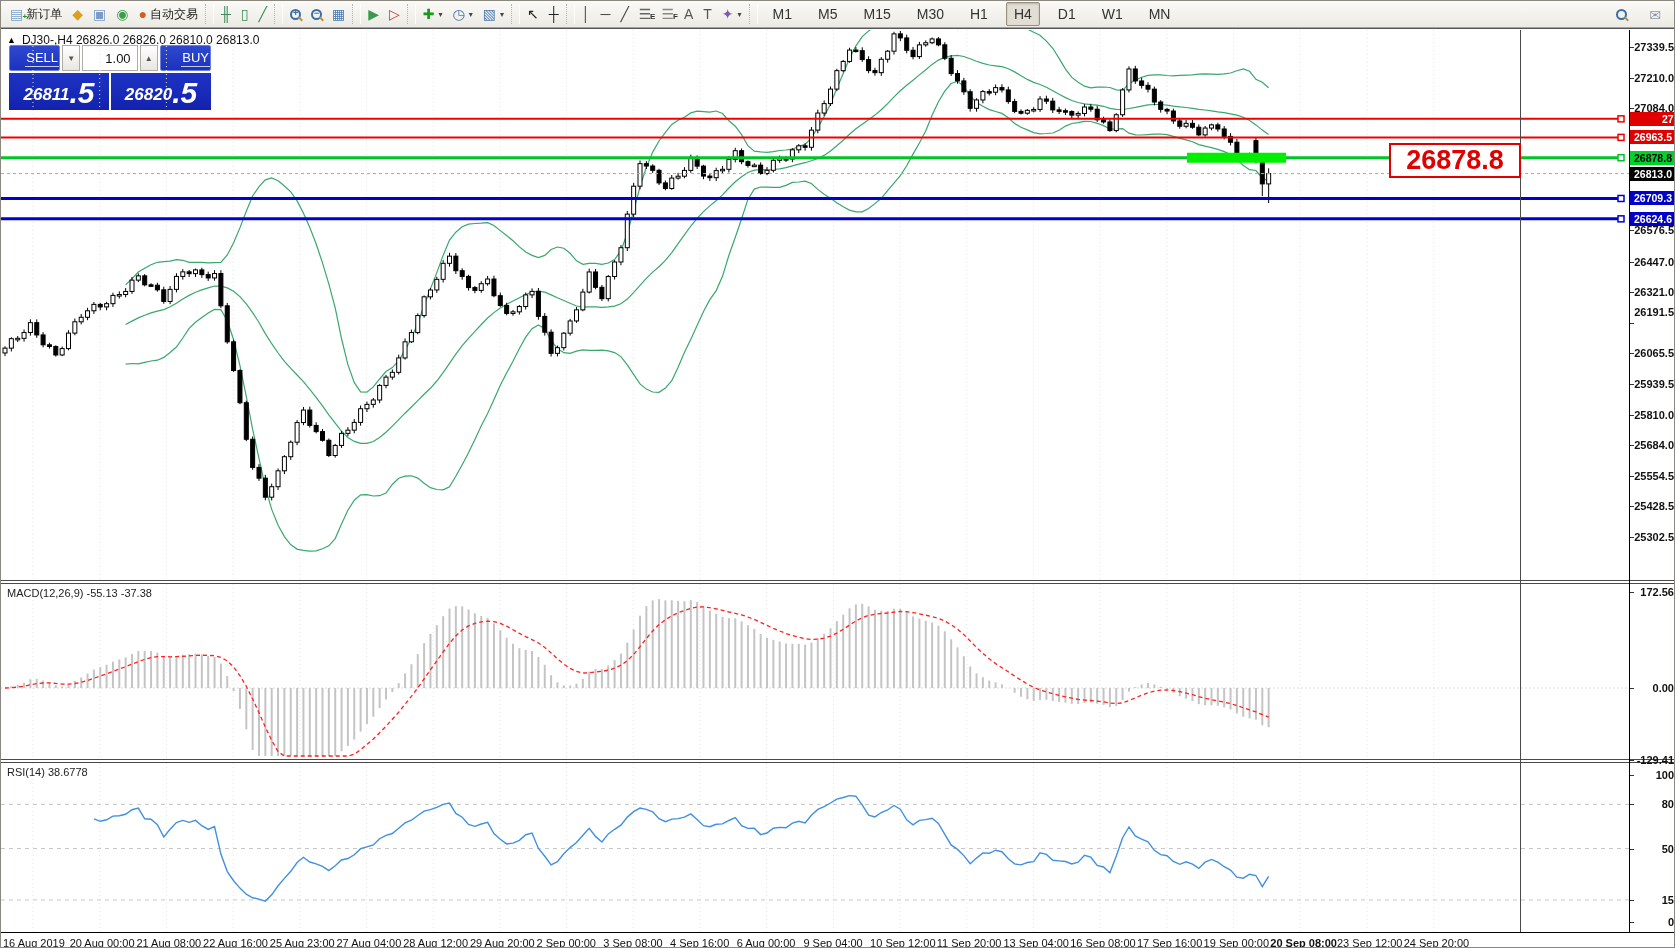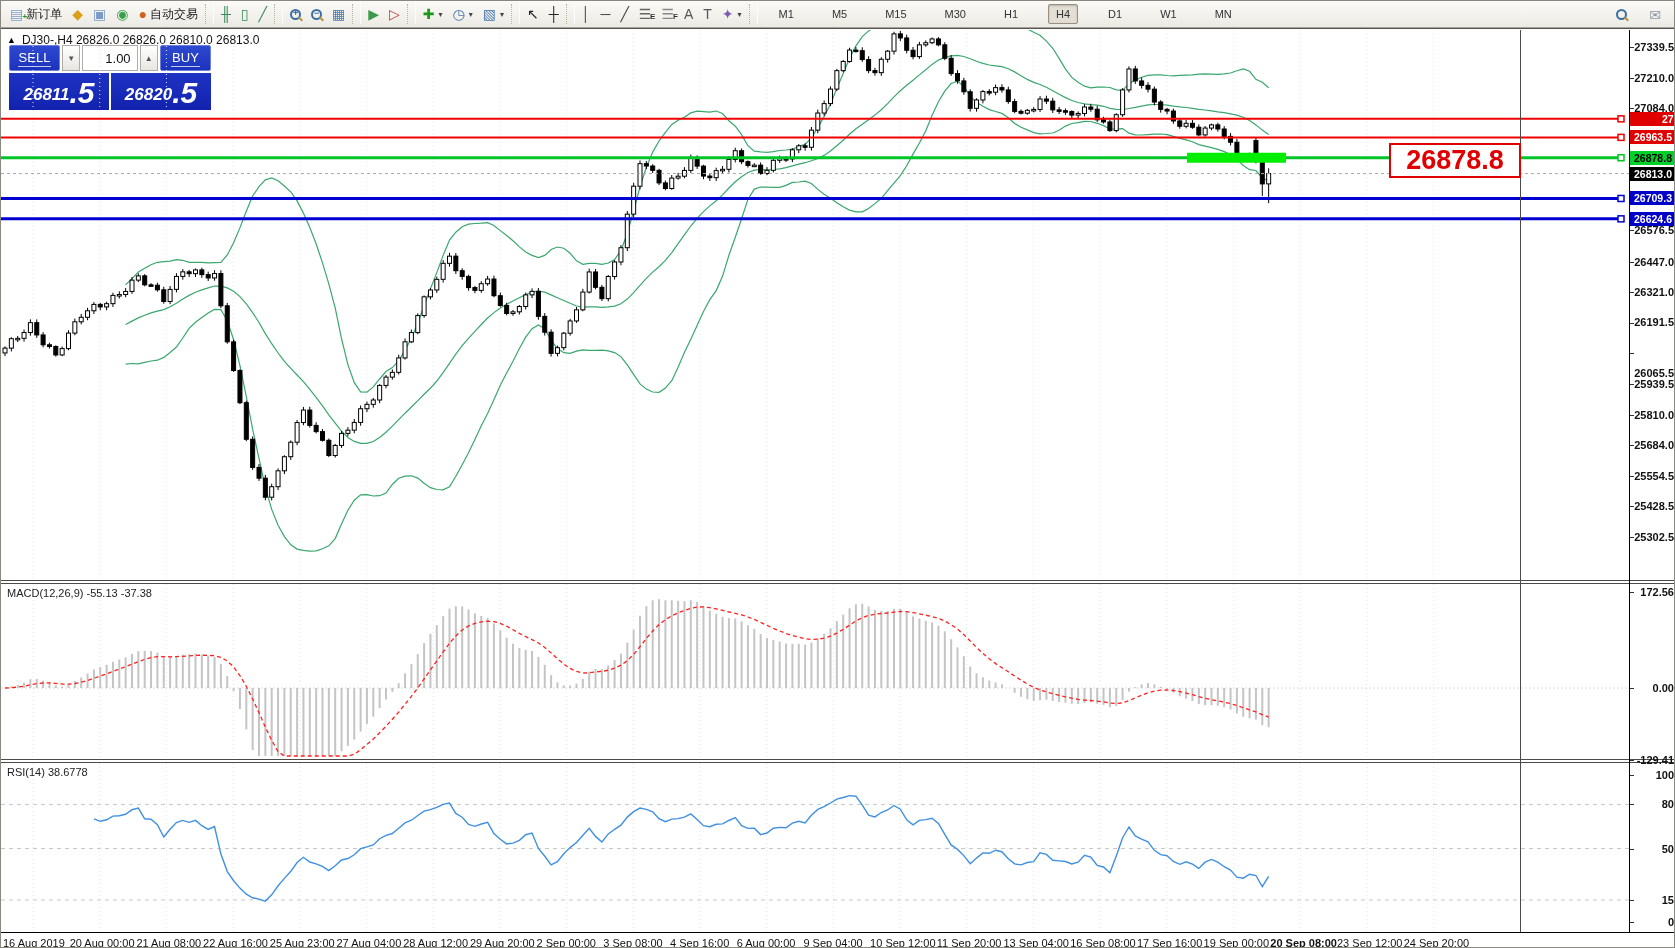--- a/index.html
+++ b/index.html
@@ -20,7 +20,7 @@
   .mag:after{content:"";position:absolute;width:5px;height:2px;background:#b8913a;
              right:-4px;bottom:-2px;transform:rotate(45deg);}
   .mag span{position:absolute;left:0;top:-3px;width:7px;text-align:center;font-size:9px;font-weight:bold;color:#3a6ea5;}
-  .tf-btn{font-size:11px;color:#333;padding:3px 7px;margin:0 11px;border:1px solid transparent;border-radius:2px;}
+  .tf-btn{font-size:14px;color:#333;padding:3px 7px;margin:0 5px;border:1px solid transparent;border-radius:2px;}
   .tf-btn.active{background:#e3ded4;border:1px solid #968f82;box-shadow:inset 0 1px 2px rgba(0,0,0,.2);}
   .tb-right{position:absolute;right:8px;top:0;height:27px;display:flex;align-items:center;gap:12px;}
   

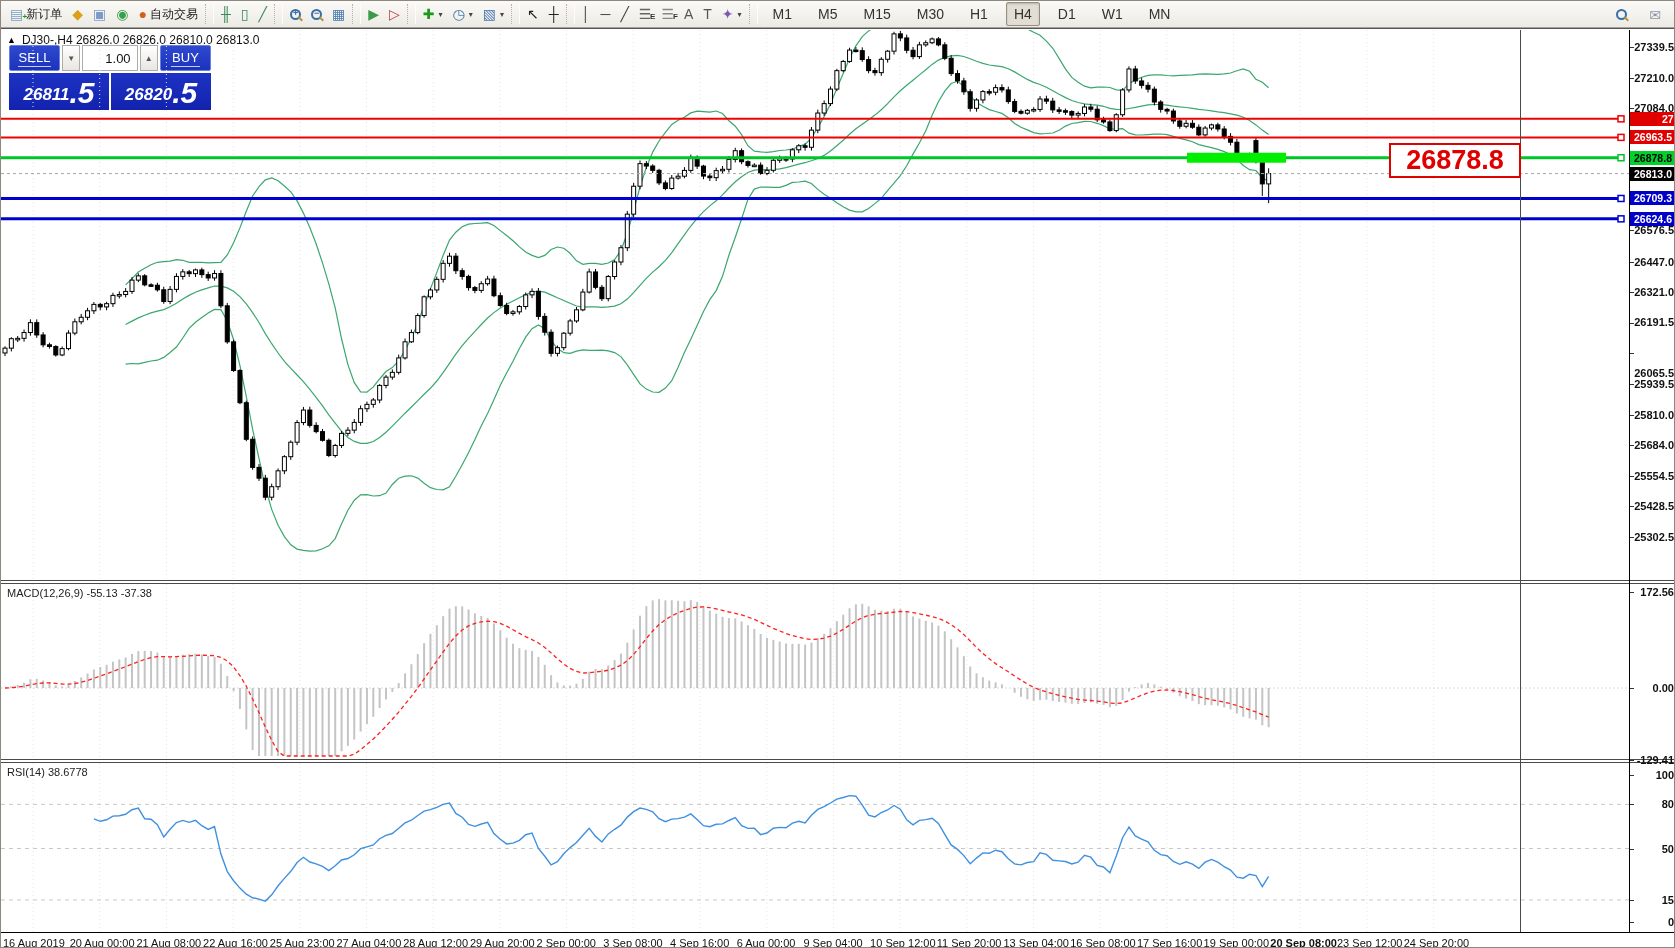--- a/index.html
+++ b/index.html
@@ -31,7 +31,7 @@
   .trade{position:absolute;left:8px;top:16px;width:202px;background:#fff;}
   .trade .row1{display:flex;height:26px;gap:2px;}
   .btn-blue{background:linear-gradient(#2e49cf,#1c32be);border:1px solid #6b7fdd;color:#fff;
-            font-size:13px;display:flex;align-items:center;justify-content:center;flex-direction:column;}
+            font-size:13px;display:flex;align-items:flex-end;justify-content:center;flex-direction:column;}
   .btn-blue .ul{display:block;border-bottom:1px solid rgba(255,255,255,.75);padding:0 1px 1px;}
   .sellbtn,.buybtn{width:54px;border-radius:2px;}
   .stepbtn{width:18px;background:linear-gradient(#fff,#e8e6e1);border:1px solid #b0ada6;color:#555;

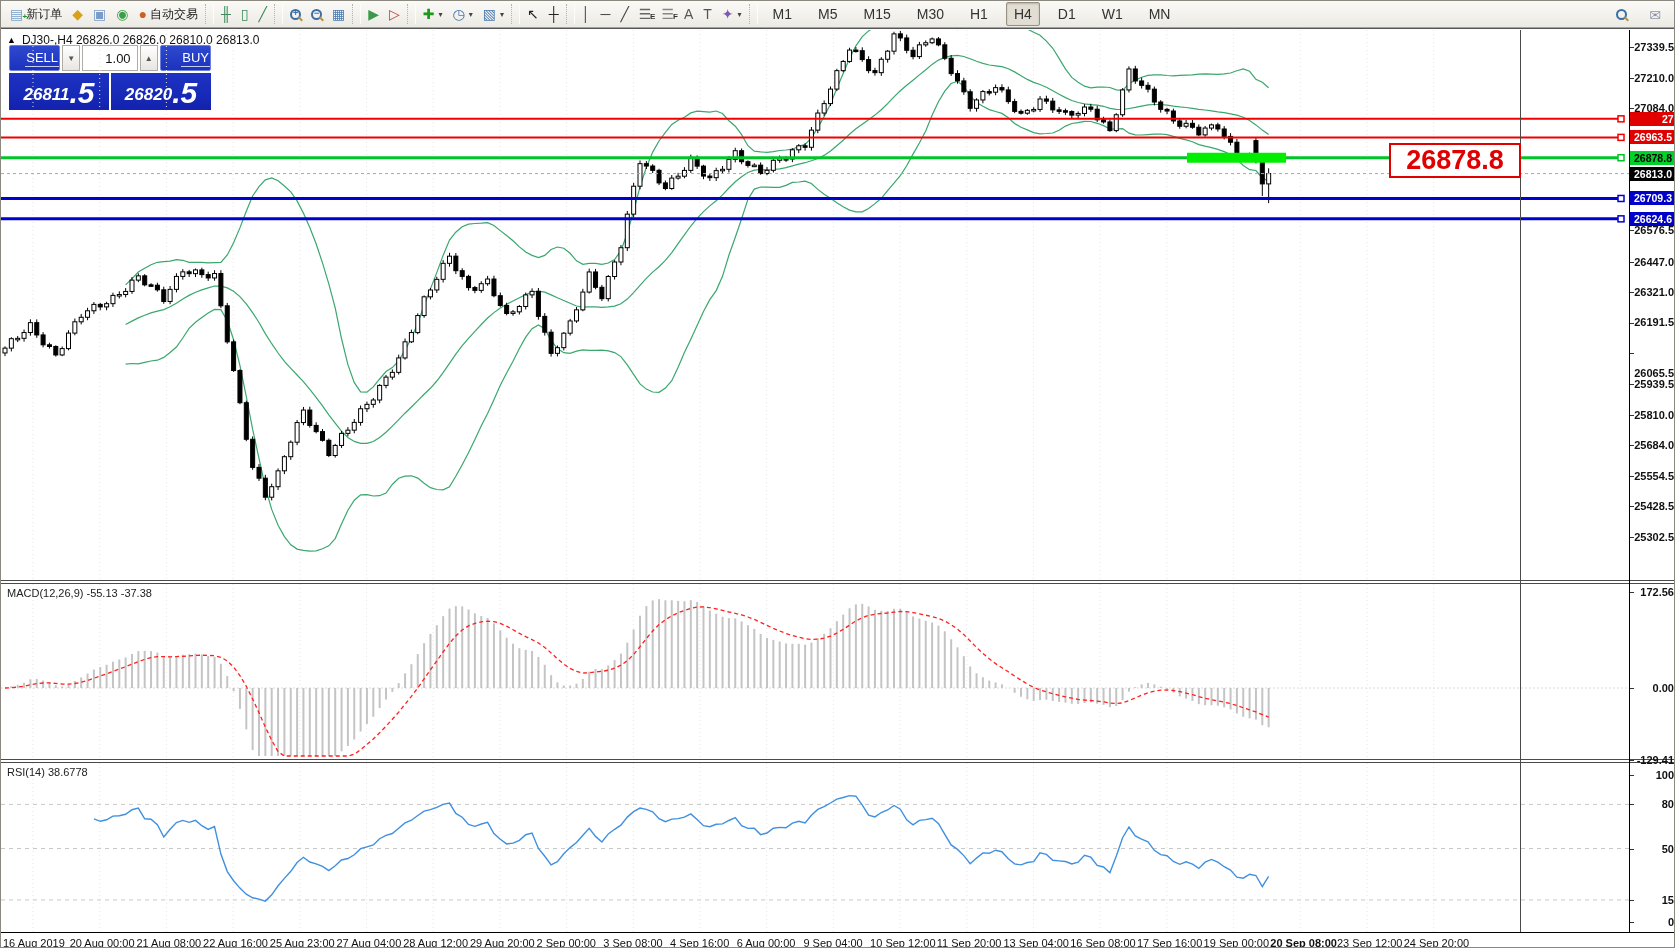--- a/index.html
+++ b/index.html
@@ -942,7 +942,7 @@
         <div class="tickdash" style="top: 262.832px;"></div>
         <div class="ticklbl" style="top: 256.832px;">26321.0</div>
         <div class="tickdash" style="top: 293.962px;"></div>
-        <div class="ticklbl" style="top: 287px;">26191.5</div>
+        <div class="ticklbl" style="top: 277px;">26191.5</div>
         <div class="tickdash" style="top: 324.25px;"></div>
         <div class="ticklbl" style="top: 318.25px; margin-top: 20px;">26065.5</div>
         <div class="tickdash" style="top: 354.538px;"></div>

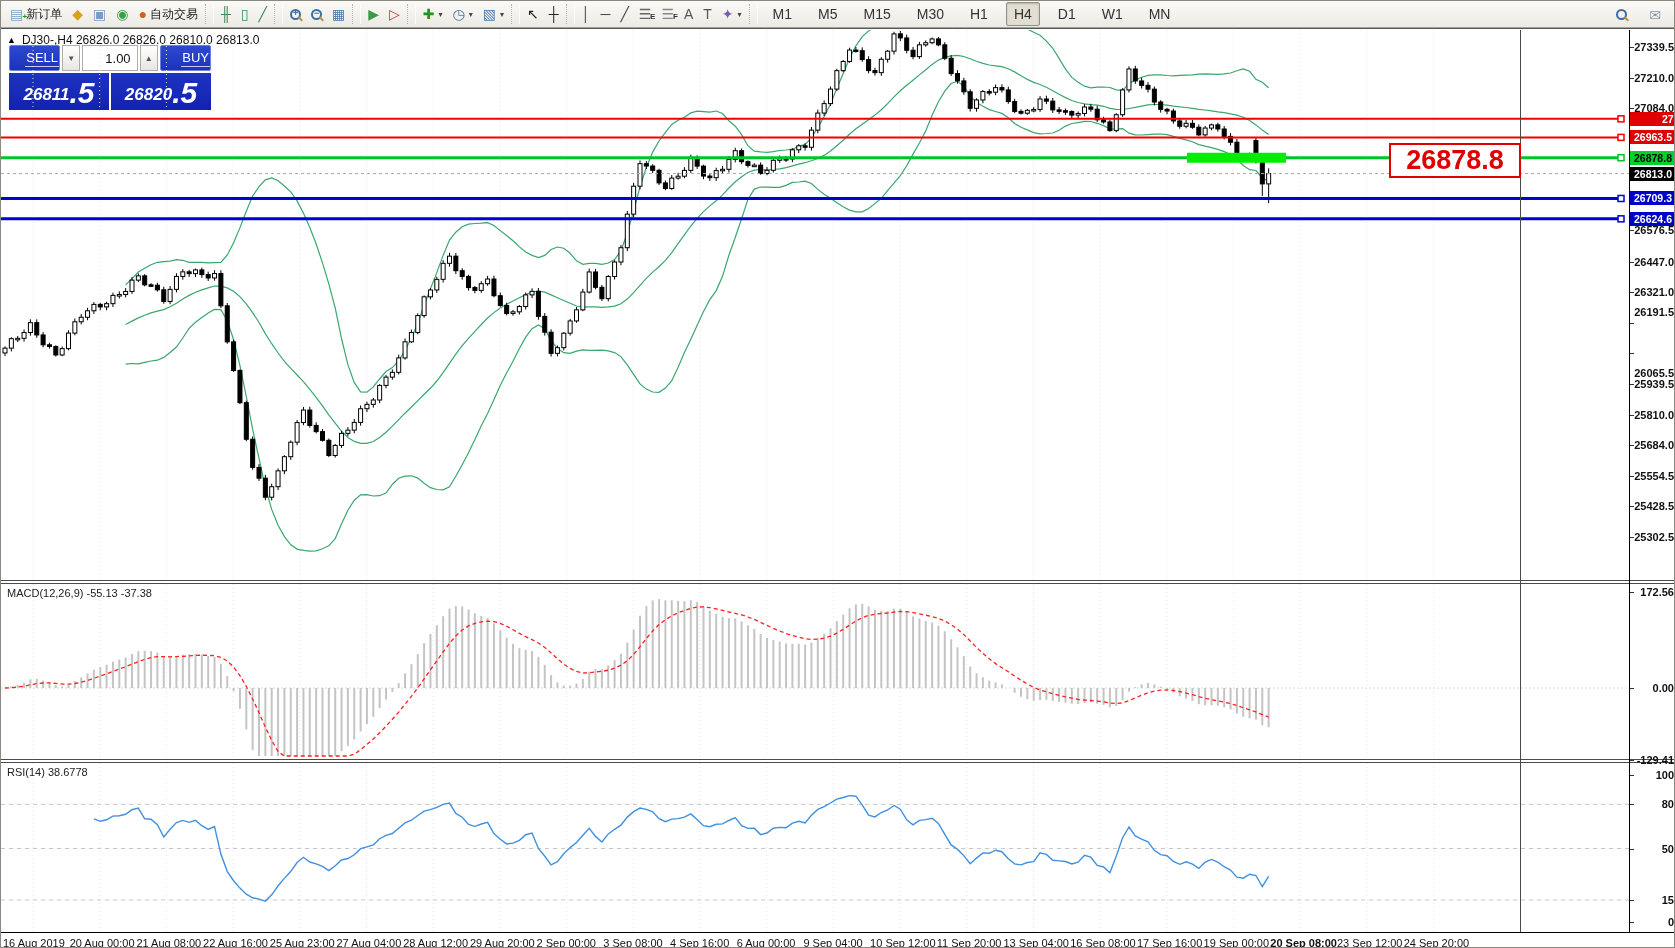--- a/index.html
+++ b/index.html
@@ -944,7 +944,7 @@
         <div class="tickdash" style="top: 293.962px;"></div>
         <div class="ticklbl" style="top: 277px;">26191.5</div>
         <div class="tickdash" style="top: 324.25px;"></div>
-        <div class="ticklbl" style="top: 318.25px; margin-top: 20px;">26065.5</div>
+        <div class="ticklbl" style="top: 318.25px;">26065.5</div>
         <div class="tickdash" style="top: 354.538px;"></div>
         <div class="ticklbl" style="top: 348.538px;">25939.5</div>
         <div class="tickdash" style="top: 385.668px;"></div>

